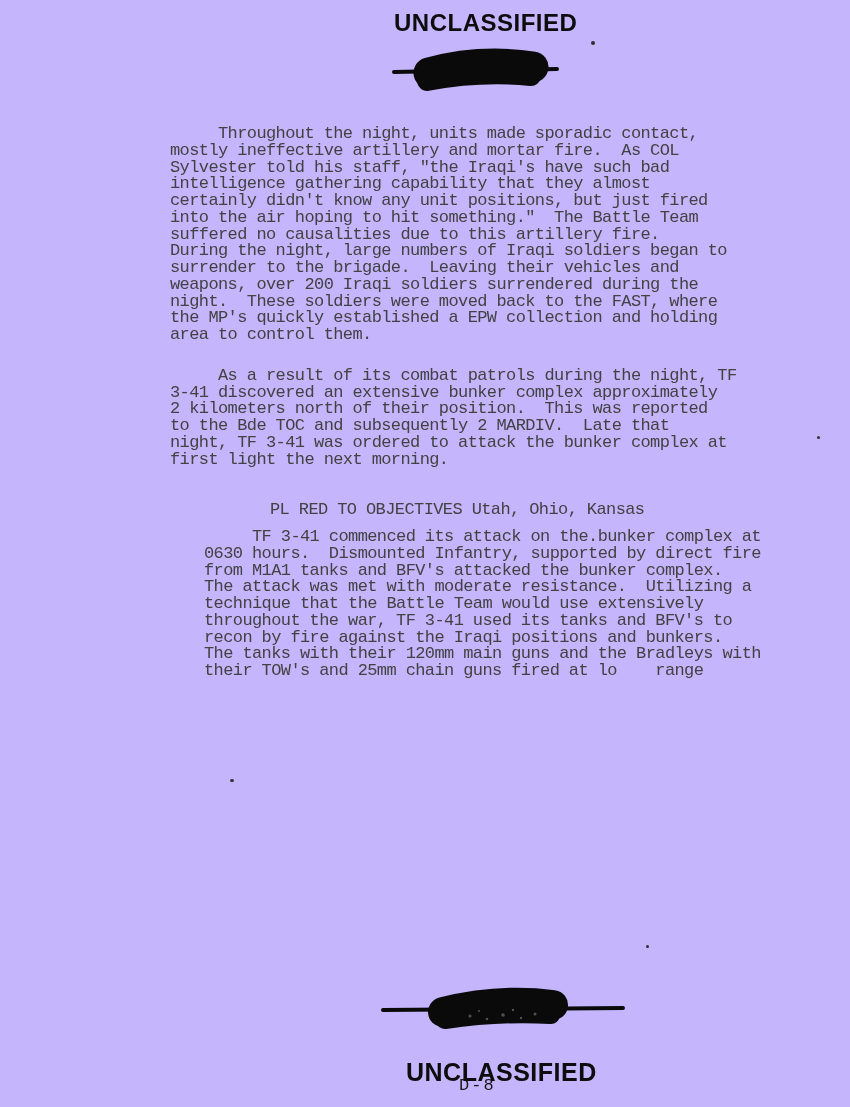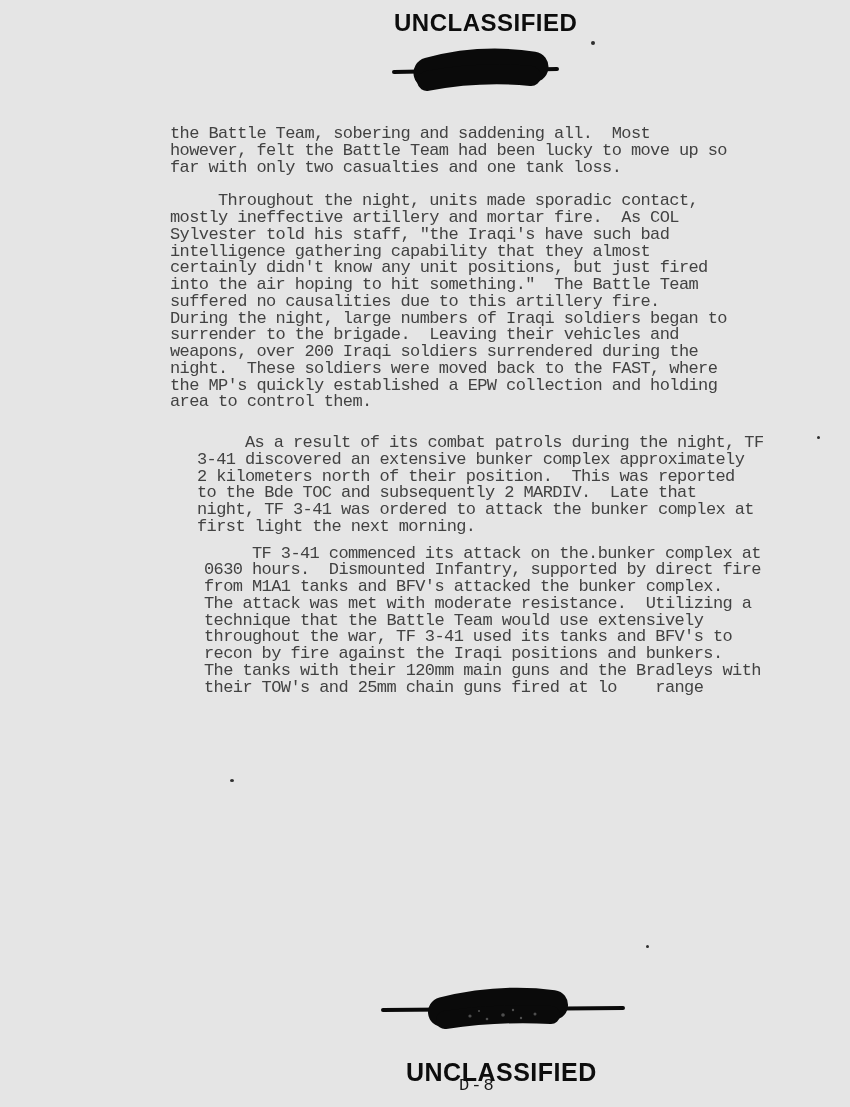--- a/index.html
+++ b/index.html
@@ -11,7 +11,7 @@
     position: relative;
     width: 850px;
     height: 1107px;
-    background: #e5e5e5;
+    background: #c4b5fd;
     overflow: hidden;
     font-family: "Liberation Sans", sans-serif;
   }

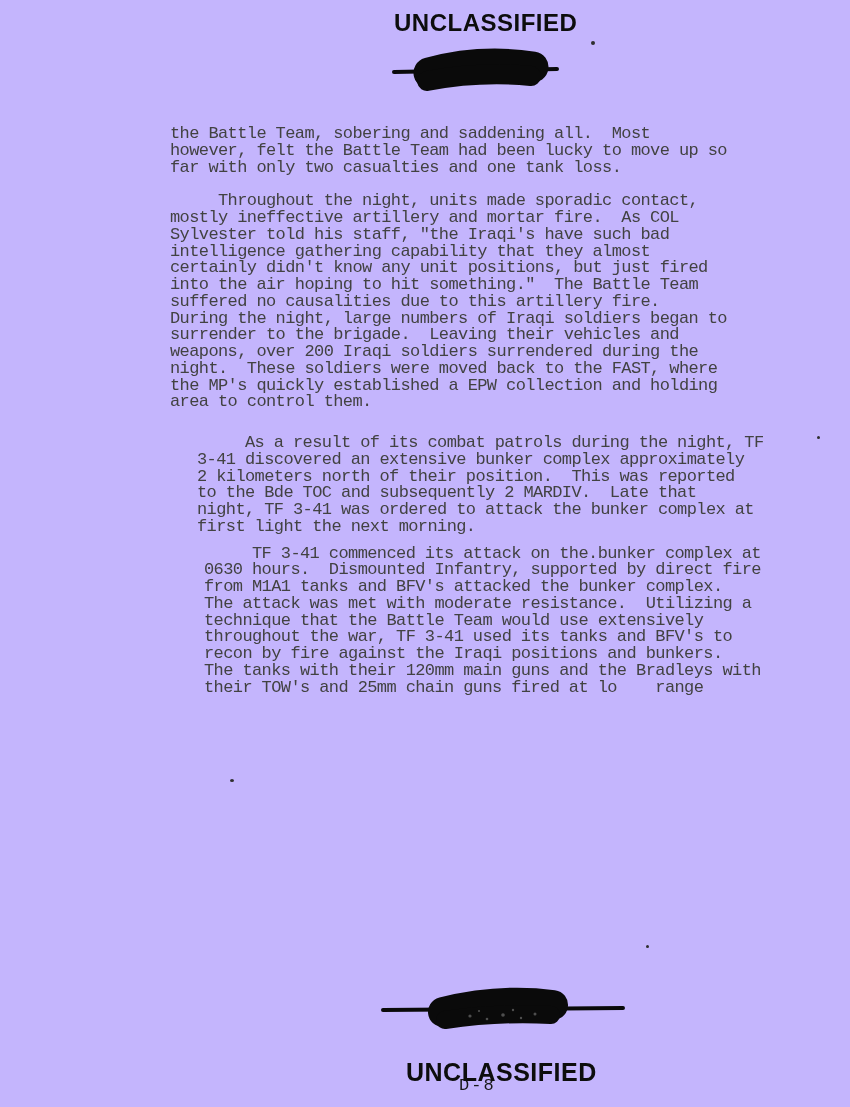--- a/index.html
+++ b/index.html
@@ -89,9 +89,6 @@
   </svg>
 
   <div class="doc-body">
-    <pre class="para">the Battle Team, sobering and saddening all.  Most
-however, felt the Battle Team had been lucky to move up so
-far with only two casualties and one tank loss.</pre>
     <pre class="para">     Throughout the night, units made sporadic contact,
 mostly ineffective artillery and mortar fire.  As COL
 Sylvester told his staff, "the Iraqi's have such bad

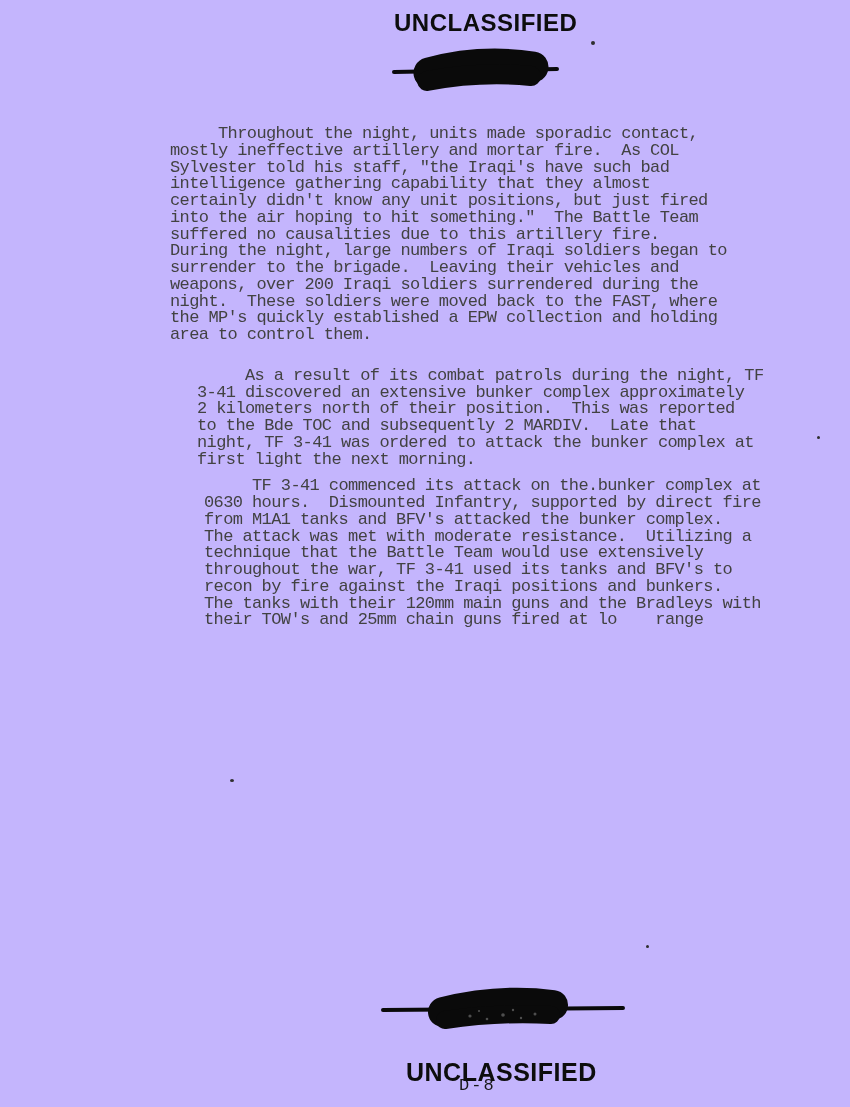--- a/index.html
+++ b/index.html
@@ -53,7 +53,7 @@
     filter: blur(0.3px);
   }
   .doc-body pre.para + pre.para { margin-top: 17px; }
-  .doc-body pre.mt24 { margin-top: 24px !important; margin-left: 27px; }
+  .doc-body pre.mt24 { margin-top: 24px !important; }
   .doc-body pre.mt10 { margin-top: 10px !important; margin-left: 34px; }
   .doc-body pre.section-heading {
     margin-top: 34px;

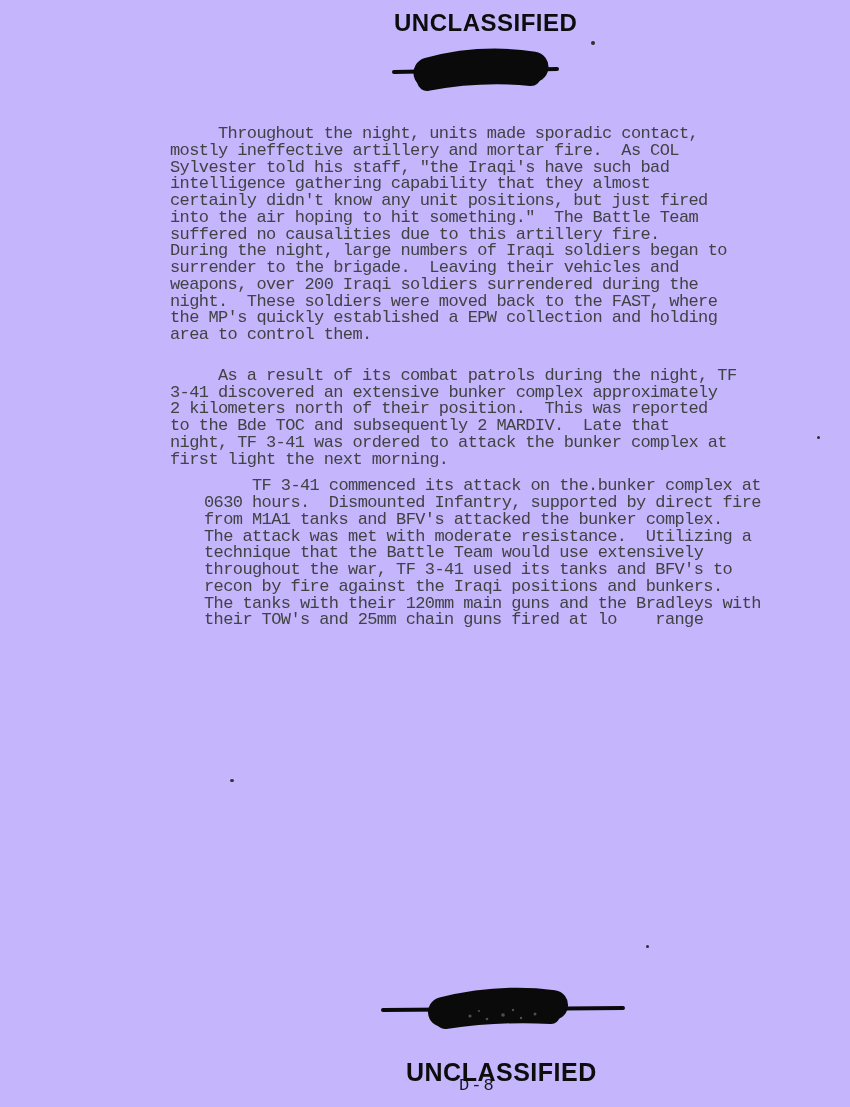--- a/index.html
+++ b/index.html
@@ -108,6 +108,7 @@
 to the Bde TOC and subsequently 2 MARDIV.  Late that
 night, TF 3-41 was ordered to attack the bunker complex at
 first light the next morning.</pre>
+    <pre class="section-heading">PL RED TO OBJECTIVES Utah, Ohio, Kansas</pre>
     <pre class="para mt10">     TF 3-41 commenced its attack on the.bunker complex at
 0630 hours.  Dismounted Infantry, supported by direct fire
 from M1A1 tanks and BFV's attacked the bunker complex.

